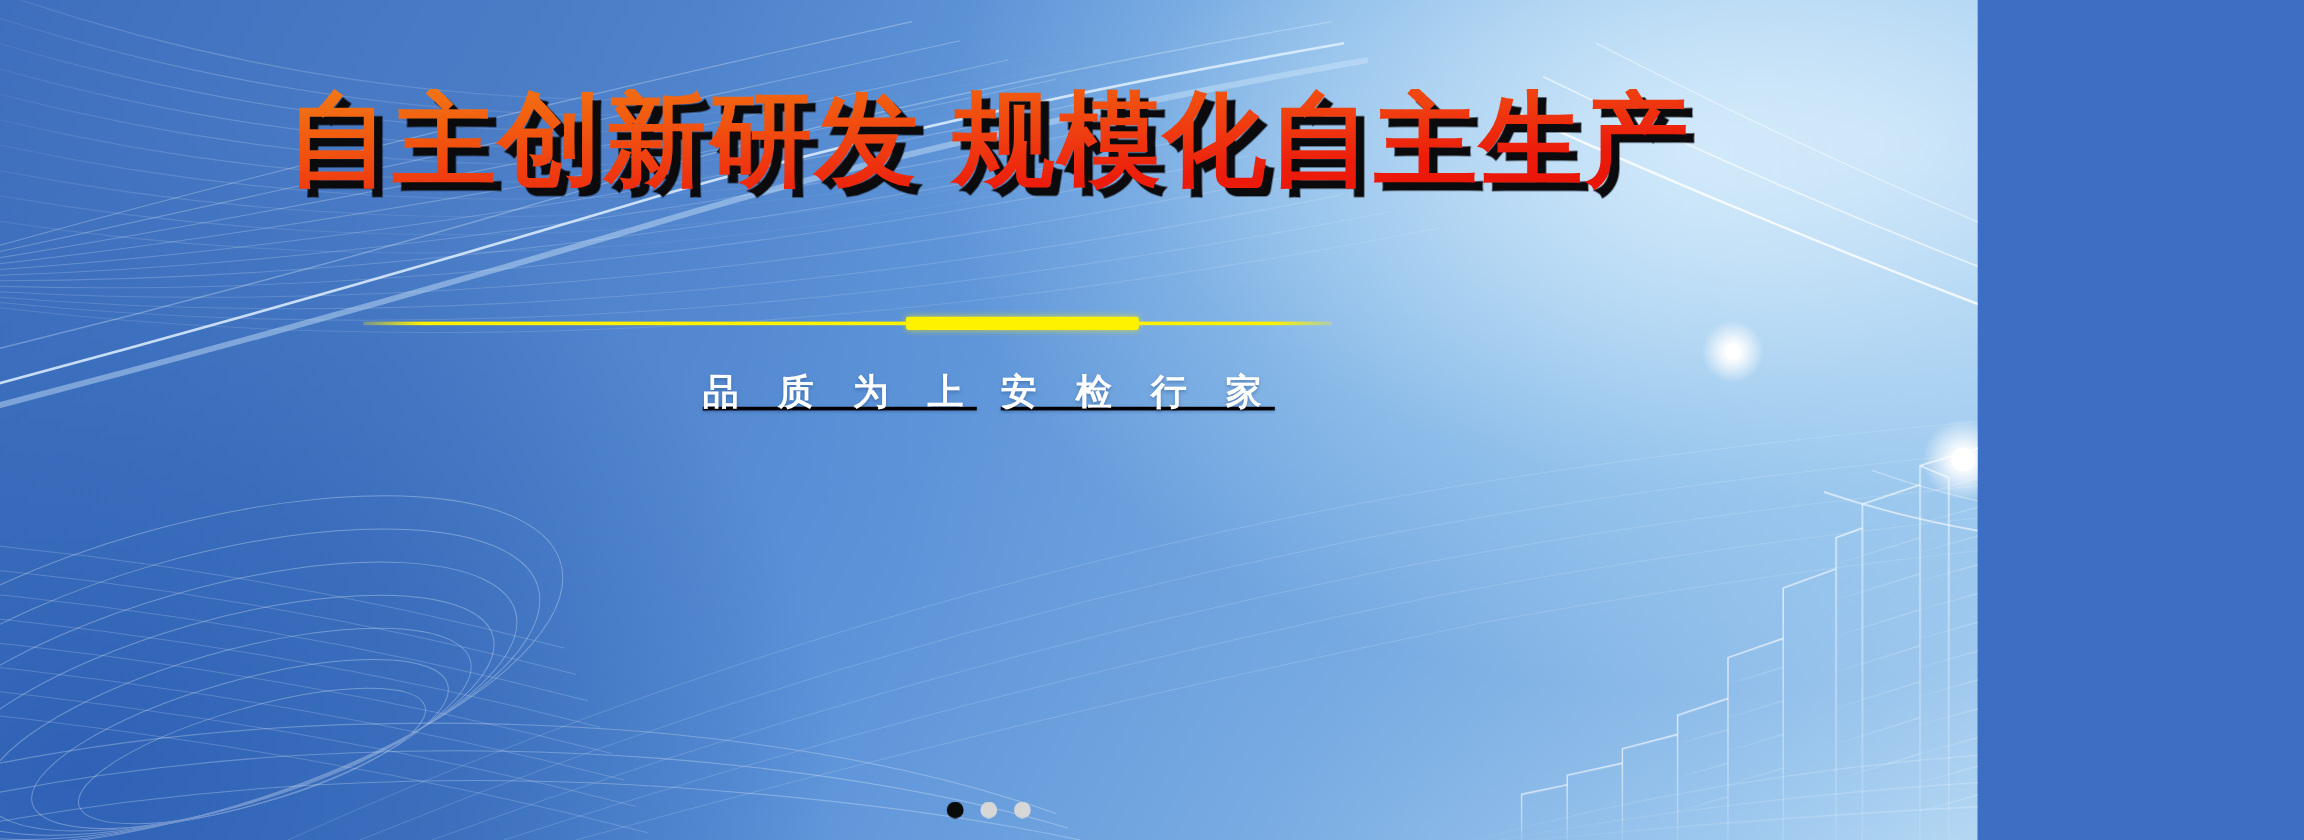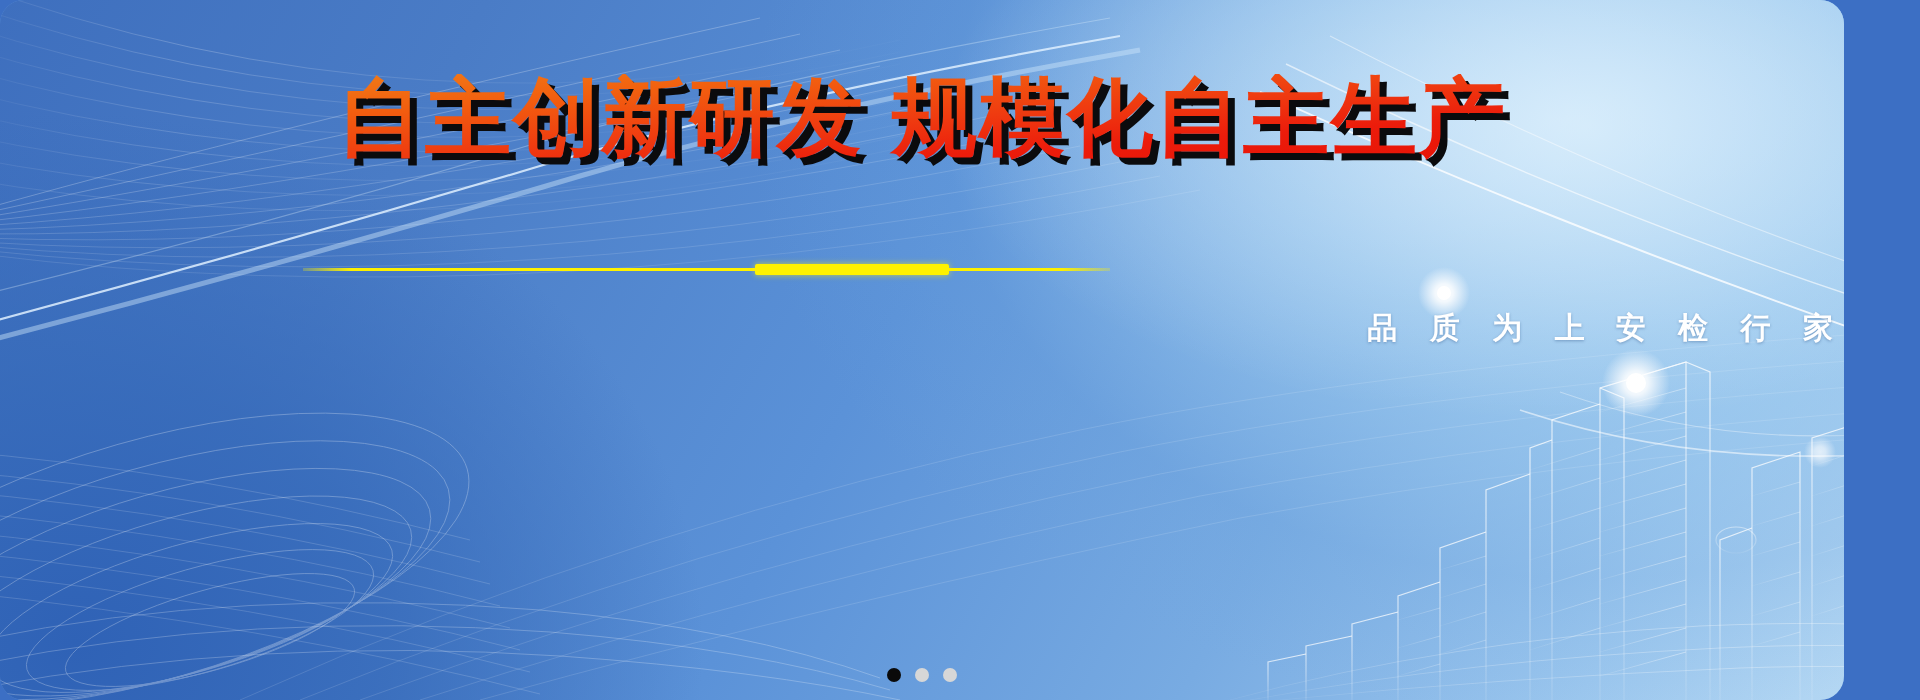--- a/index.html
+++ b/index.html
@@ -9,12 +9,11 @@
   }
   #stage {
     position: relative;
-    width: 1844px;
+    width: 1648px;
     height: 700px;
     overflow: hidden;
     font-family: "Liberation Sans", "DejaVu Sans", sans-serif;
     background: #5b92d8;
-    border-radius: 24px;
   }
 
   

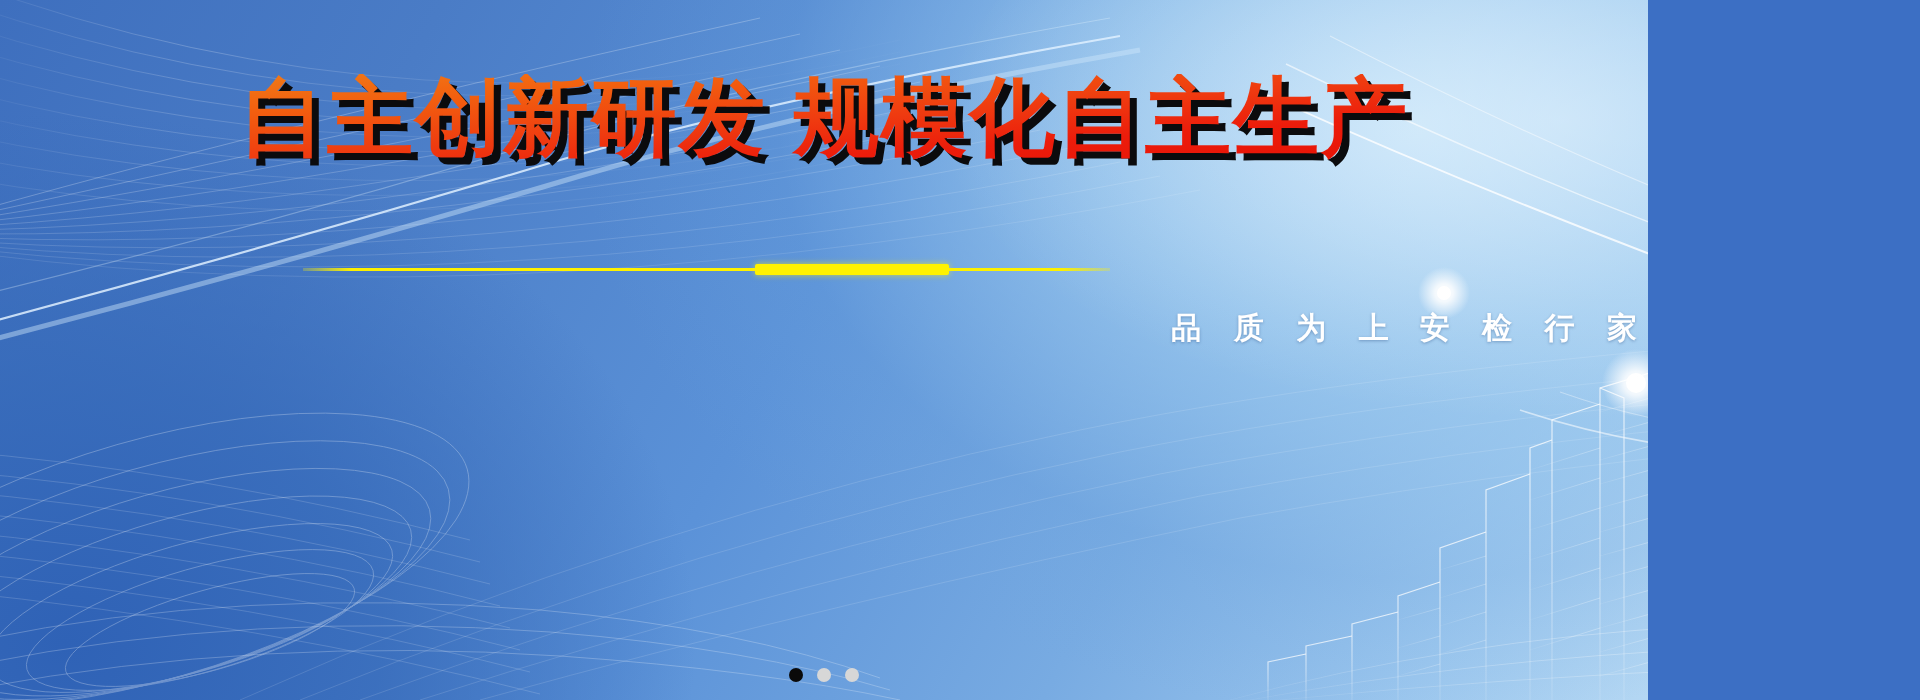--- a/index.html
+++ b/index.html
@@ -77,7 +77,8 @@
     position: absolute;
     left: 0; right: 0;
     top: 308px;
-    text-align: right;
+    text-align: center;
+    text-decoration: underline;
   }
   .sub-main {
     color: #ffffff;

